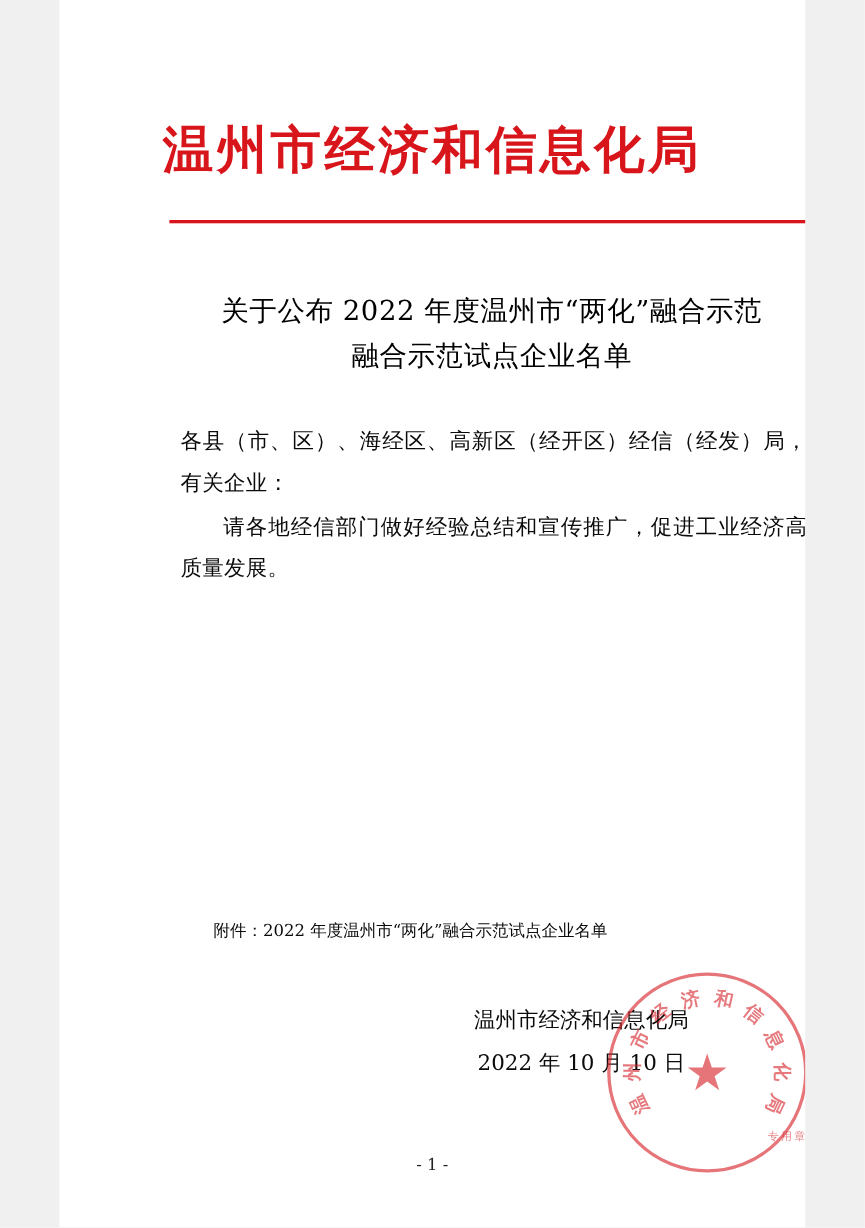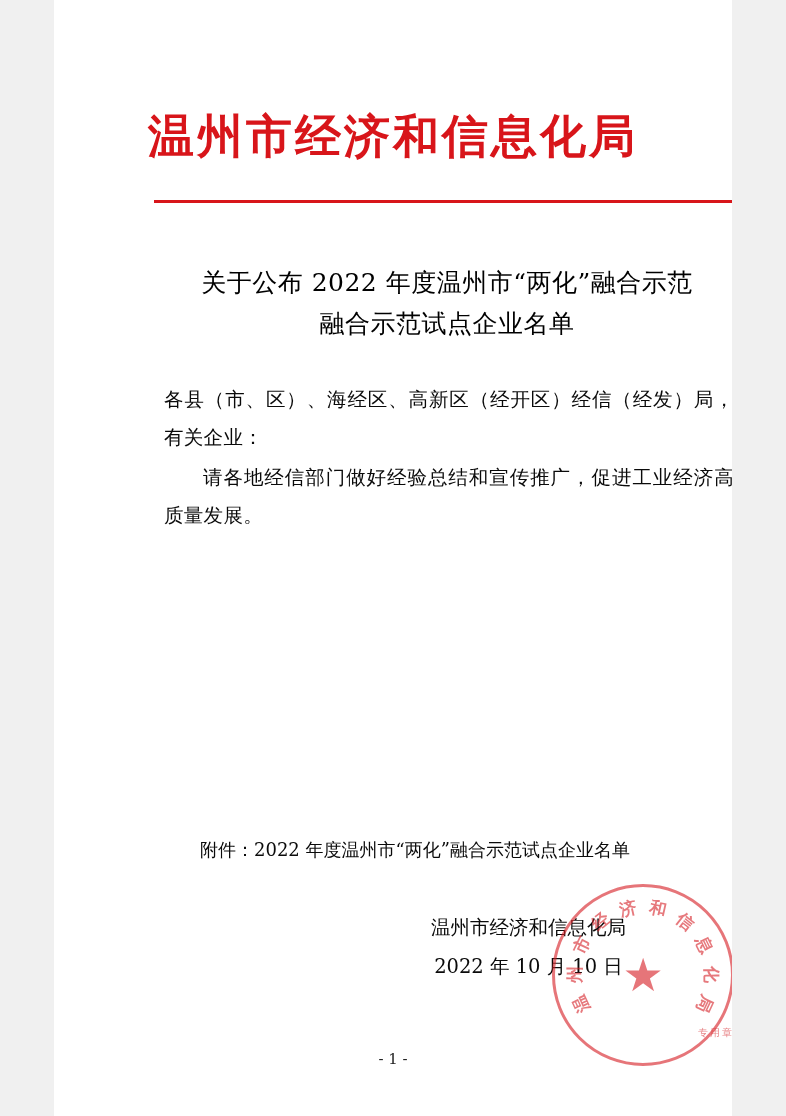--- a/index.html
+++ b/index.html
@@ -72,7 +72,6 @@
   }
   .para {
     margin: 0 0 2px 0;
-    font-family: Liberation Mono, monospace;
   }
   .para.indent {
     text-indent: 2em;

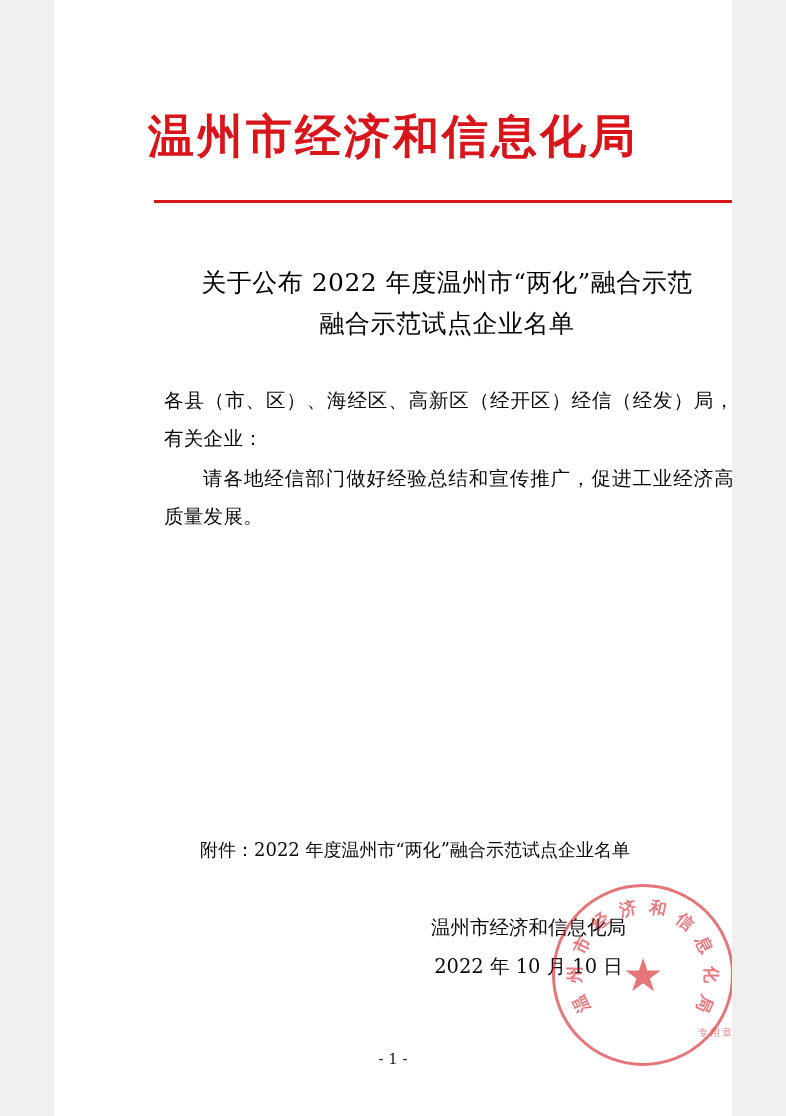--- a/index.html
+++ b/index.html
@@ -82,7 +82,7 @@
     top: 832px;
     left: 110px;
     width: 570px;
-    font-size: 18px;
+    font-size: 15px;
     line-height: 1.95;
     text-indent: 2em;
     color: #0a0a0a;

